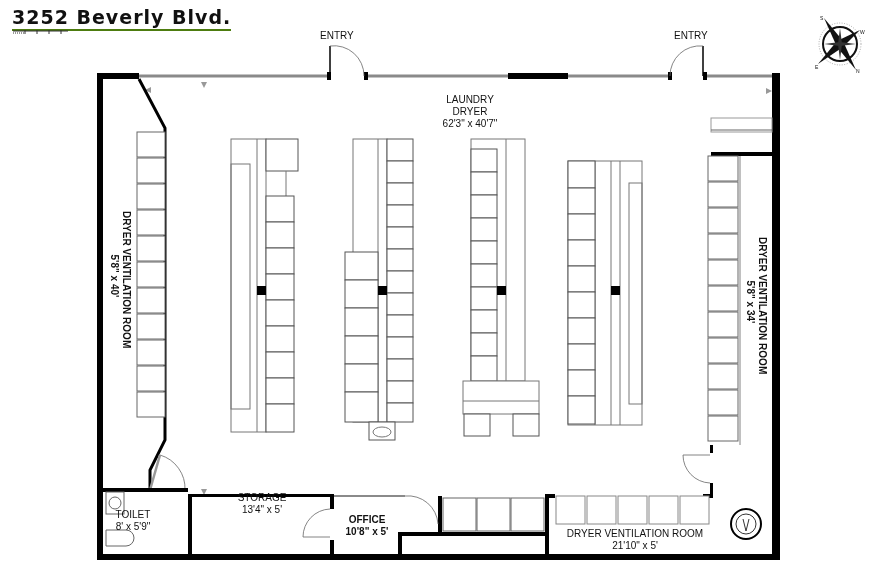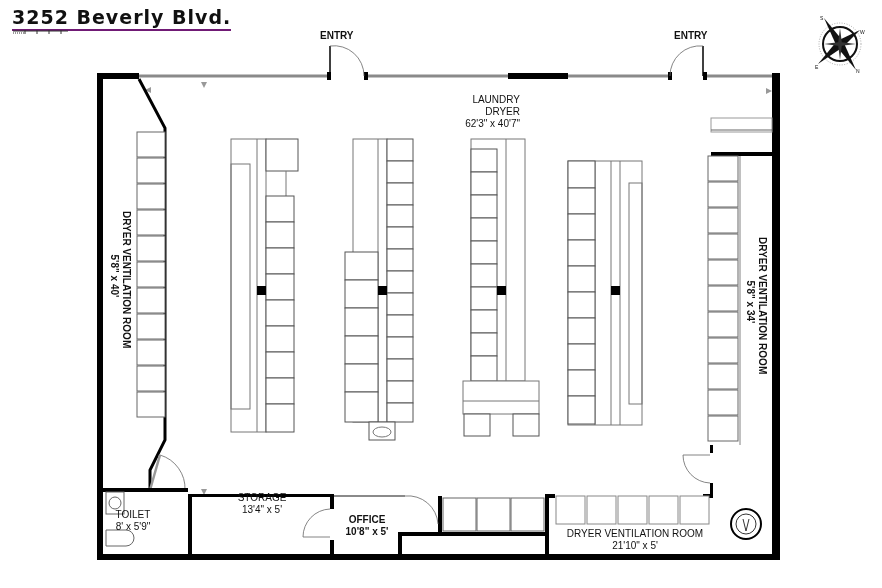--- a/index.html
+++ b/index.html
@@ -4,7 +4,7 @@
 <style>
   html, body { margin: 0; padding: 0; background: #ffffff; }
   body { width: 882px; height: 588px; position: relative; overflow: hidden; font-family: "Liberation Sans", "DejaVu Sans", sans-serif; }
-  .title { position: absolute; left: 12px; top: 6px; font-family: "DejaVu Sans", sans-serif; font-size: 19px; font-weight: bold; letter-spacing: 1px; color: #111; border-bottom: 2px solid #701a75; line-height: 22px; padding-bottom: 1px; }
+  .title { position: absolute; left: 12px; top: 6px; font-family: "DejaVu Sans", sans-serif; font-size: 19px; font-weight: bold; letter-spacing: 1px; color: #111; border-bottom: 2px solid #4d7c0f; line-height: 22px; padding-bottom: 1px; }
   .scalebar { position: absolute; left: 13px; top: 30px; width: 55px; height: 4px; }
   svg.plan { position: absolute; left: 0; top: 0; }
   .lbl { position: absolute; font-size: 10px; font-weight: bold; color: #111; text-align: center; line-height: 12px; white-space: nowrap; }

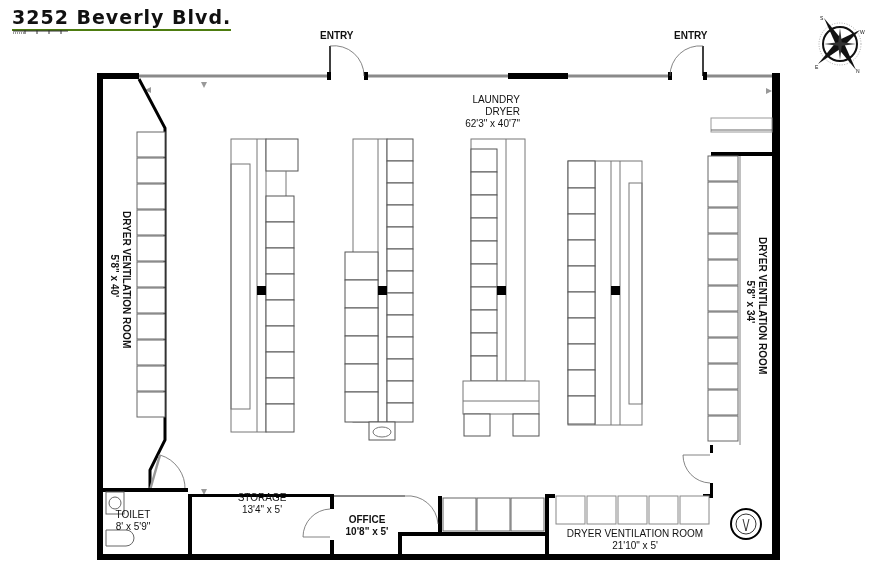--- a/index.html
+++ b/index.html
@@ -7,7 +7,7 @@
   .title { position: absolute; left: 12px; top: 6px; font-family: "DejaVu Sans", sans-serif; font-size: 19px; font-weight: bold; letter-spacing: 1px; color: #111; border-bottom: 2px solid #4d7c0f; line-height: 22px; padding-bottom: 1px; }
   .scalebar { position: absolute; left: 13px; top: 30px; width: 55px; height: 4px; }
   svg.plan { position: absolute; left: 0; top: 0; }
-  .lbl { position: absolute; font-size: 10px; font-weight: bold; color: #111; text-align: center; line-height: 12px; white-space: nowrap; }
+  .lbl { position: absolute; font-size: 10px; font-weight: normal; color: #111; text-align: center; line-height: 12px; white-space: nowrap; }
   .lbl span { display: block; }
   .vert { position: absolute; font-size: 10px; font-weight: bold; color: #111; text-align: center; line-height: 12px; white-space: nowrap; transform-origin: center center; }
   .vert span { display: block; }

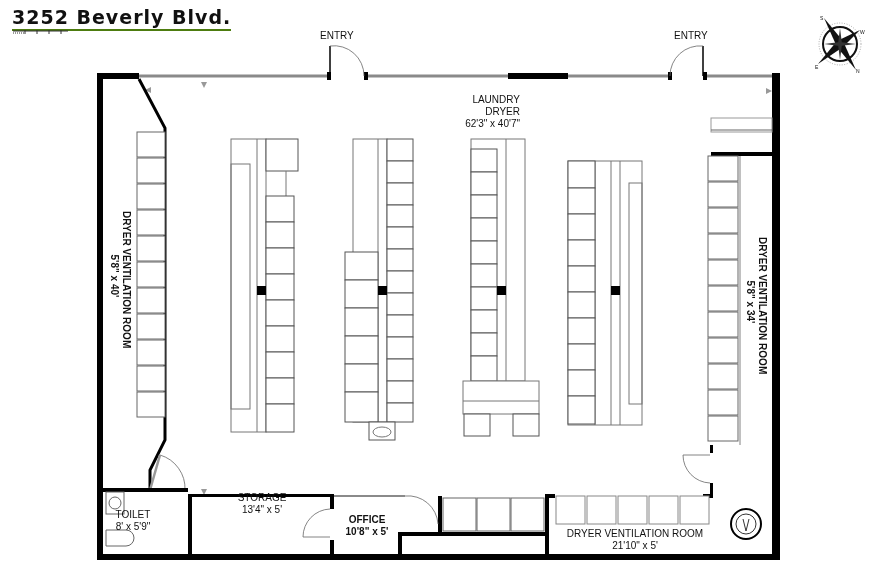--- a/index.html
+++ b/index.html
@@ -252,7 +252,7 @@
 <div class="lbl" style="left:320px; top:30px;">ENTRY</div>
 <div class="lbl" style="left:674px; top:30px;">ENTRY</div>
 
-<div class="lbl" style="left:420px; top:94px; width:100px; font-weight:normal;text-align:right;">
+<div class="lbl" style="left:420px; top:94px; width:100px; font-weight:normal;">
   <span>LAUNDRY</span>
   <span>DRYER</span>
   <span>62'3" x 40'7"</span>

